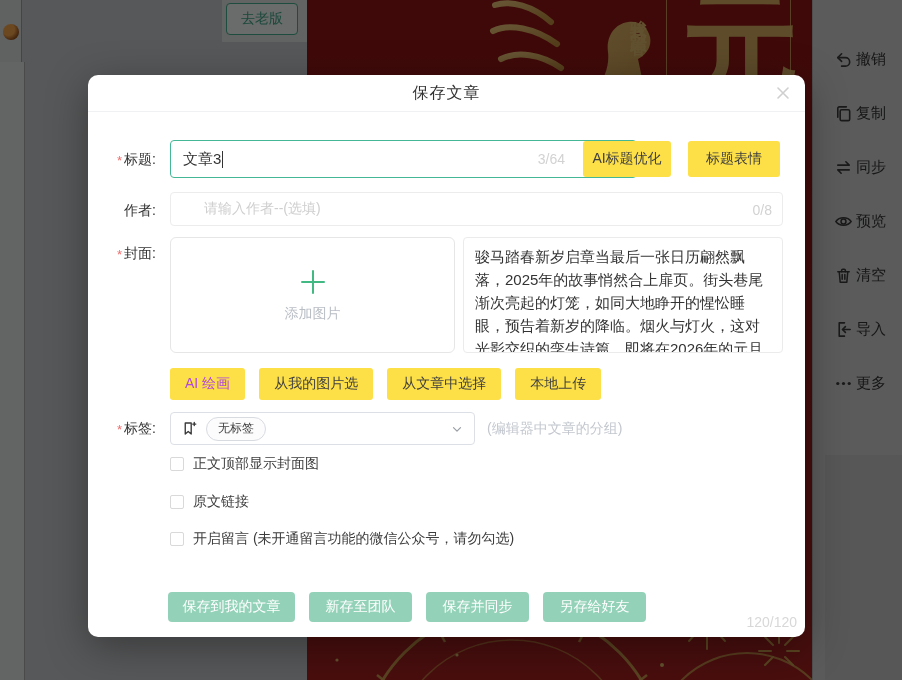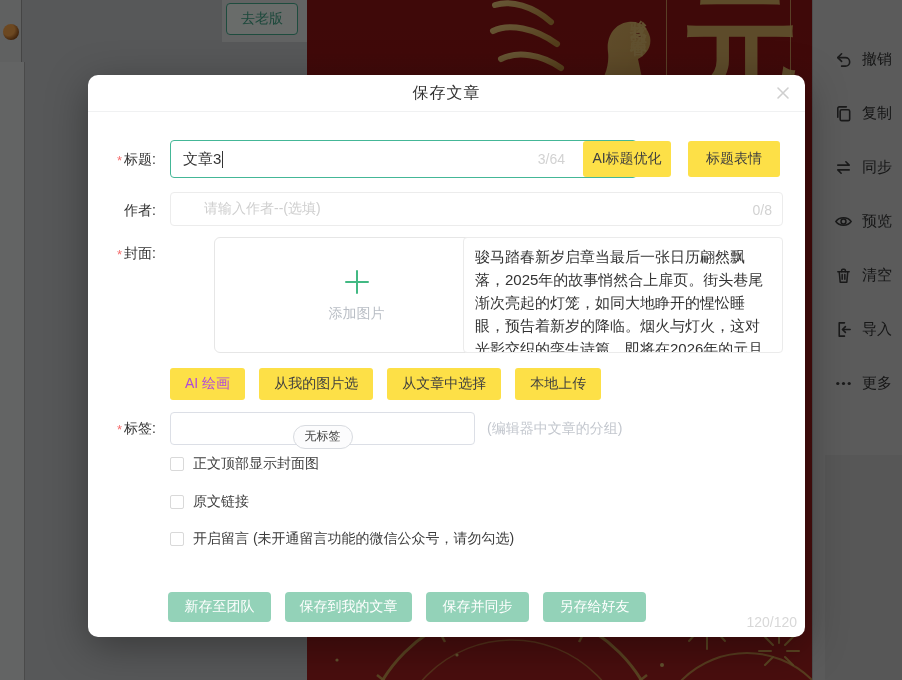--- a/index.html
+++ b/index.html
@@ -33,7 +33,7 @@
 
   
   .right-toolbar { position:absolute; left:812px; top:0; width:90px; height:680px; background:#c9cacb; border-left:1px solid #adadad; padding-top:32px; }
-  .rt-item { height:54px; display:flex; align-items:center; gap:9px; padding-left:21px; cursor:pointer; }
+  .rt-item { height:54px; display:flex; align-items:center; gap:3px; padding-left:21px; cursor:pointer; }
   .rt-item svg { flex:0 0 auto; }
   .rt-label { font-size:15px; color:#333; }
   .rt-bottom-panel { position:absolute; left:12px; top:455px; width:78px; height:225px; background:#c0c1c2; }

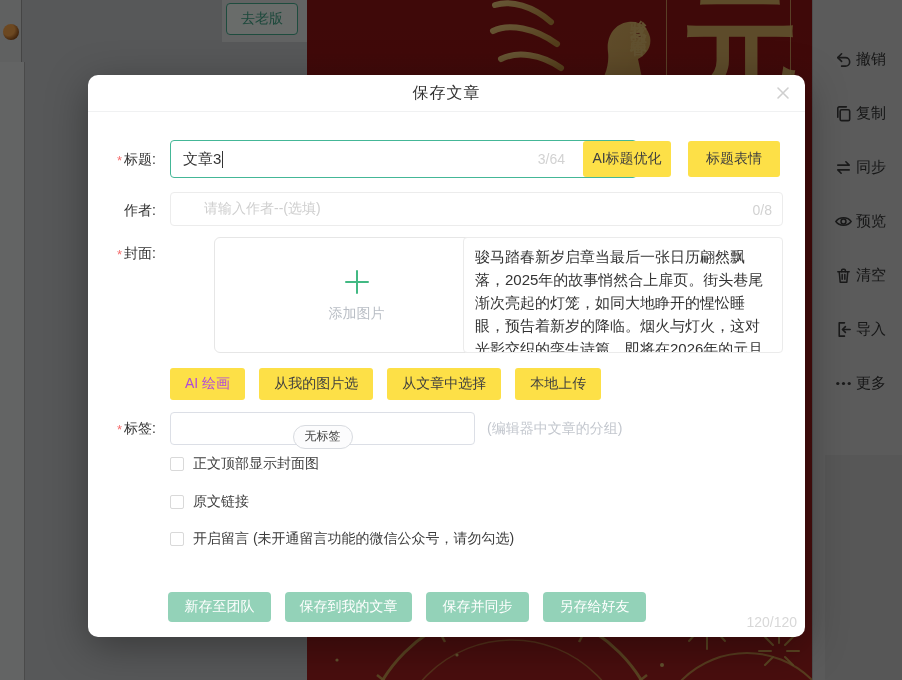--- a/index.html
+++ b/index.html
@@ -67,7 +67,7 @@
   .title-btn-2 { position:absolute; left:600px; top:66px; width:92px; height:36px; }
 
   .cover-upload { position:absolute; left:82px; top:162px; width:285px; height:116px; border:1px solid #e6e6e6; border-radius:6px;
-      background:#fff; display:flex; flex-direction:column; align-items:center; justify-content:center; gap:8px; cursor:pointer;margin-left:44px; }
+      background:#fff; display:flex; flex-direction:column; align-items:center; justify-content:center; gap:8px; cursor:pointer; }
   .cover-upload .add-label { font-size:14px; color:#b9bec5; }
   .cover-summary { position:absolute; left:375px; top:162px; width:320px; height:116px; border:1px solid #ebebeb; border-radius:4px;
       background:#fff; padding:7px 11px; font-size:15px; line-height:23px; color:#333; overflow:hidden; }

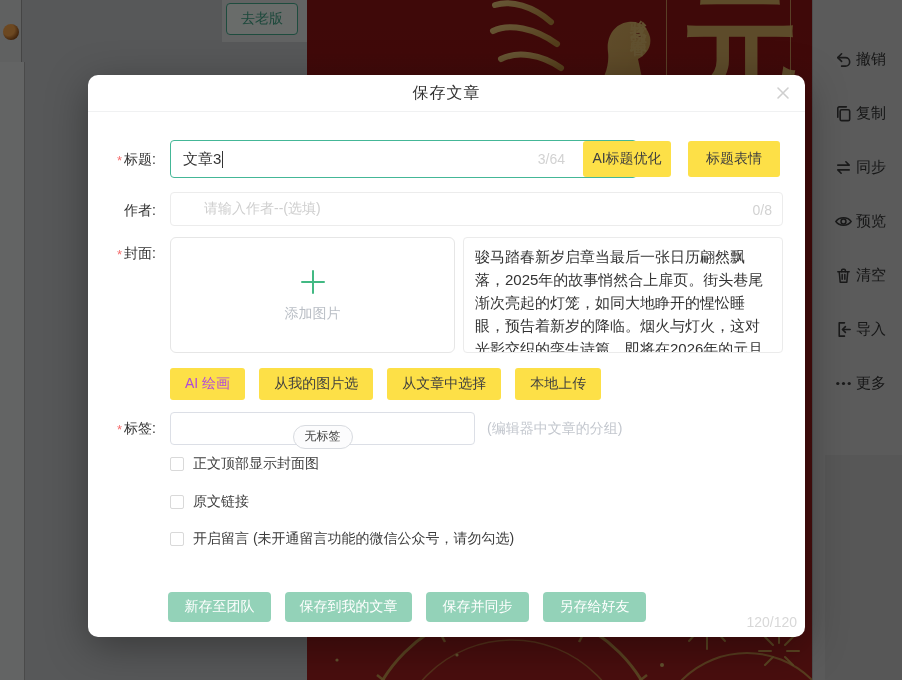--- a/index.html
+++ b/index.html
@@ -78,7 +78,7 @@
   .cover-btn-row .ai-paint { color:#b14bd9; }
 
   .tag-select { position:absolute; left:82px; top:337px; width:305px; height:33px; border:1px solid #dcdfe6; border-radius:4px;
-      background:#fff; display:flex; align-items:center; padding:4px 10px; gap:8px; cursor:pointer;flex-direction:column; }
+      background:#fff; display:flex; align-items:center; padding:12px 10px; gap:8px; cursor:pointer; }
   .tag-pill { border:1px solid #d8dbe0; border-radius:999px; padding:2px 11px 3px; font-size:12px; color:#3f3f3f; background:#fcfcfd; }
   .tag-select .chev { margin-left:auto; }
   .tag-hint { position:absolute; left:399px; top:345px; font-size:14px; color:#c3c7ce; }

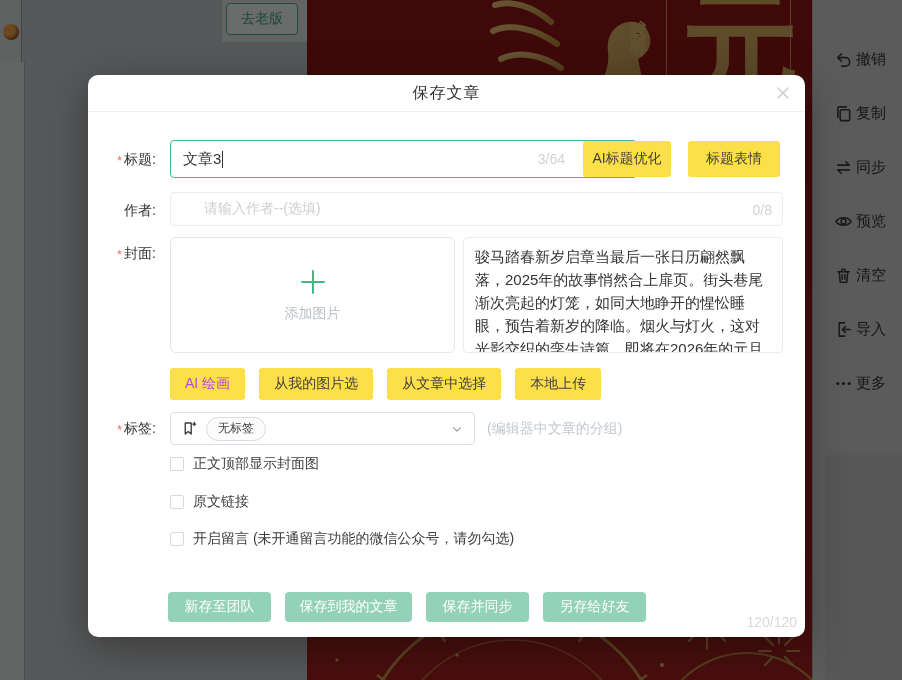--- a/index.html
+++ b/index.html
@@ -311,8 +311,8 @@
     </div>
 
     <div class="m-footer">
+      <button class="mint-btn fb-1">保存到我的文章</button>
       <button class="mint-btn fb-2">新存至团队</button>
-      <button class="mint-btn fb-1">保存到我的文章</button>
       <button class="mint-btn fb-3">保存并同步</button>
       <button class="mint-btn fb-4">另存给好友</button>
     </div>

